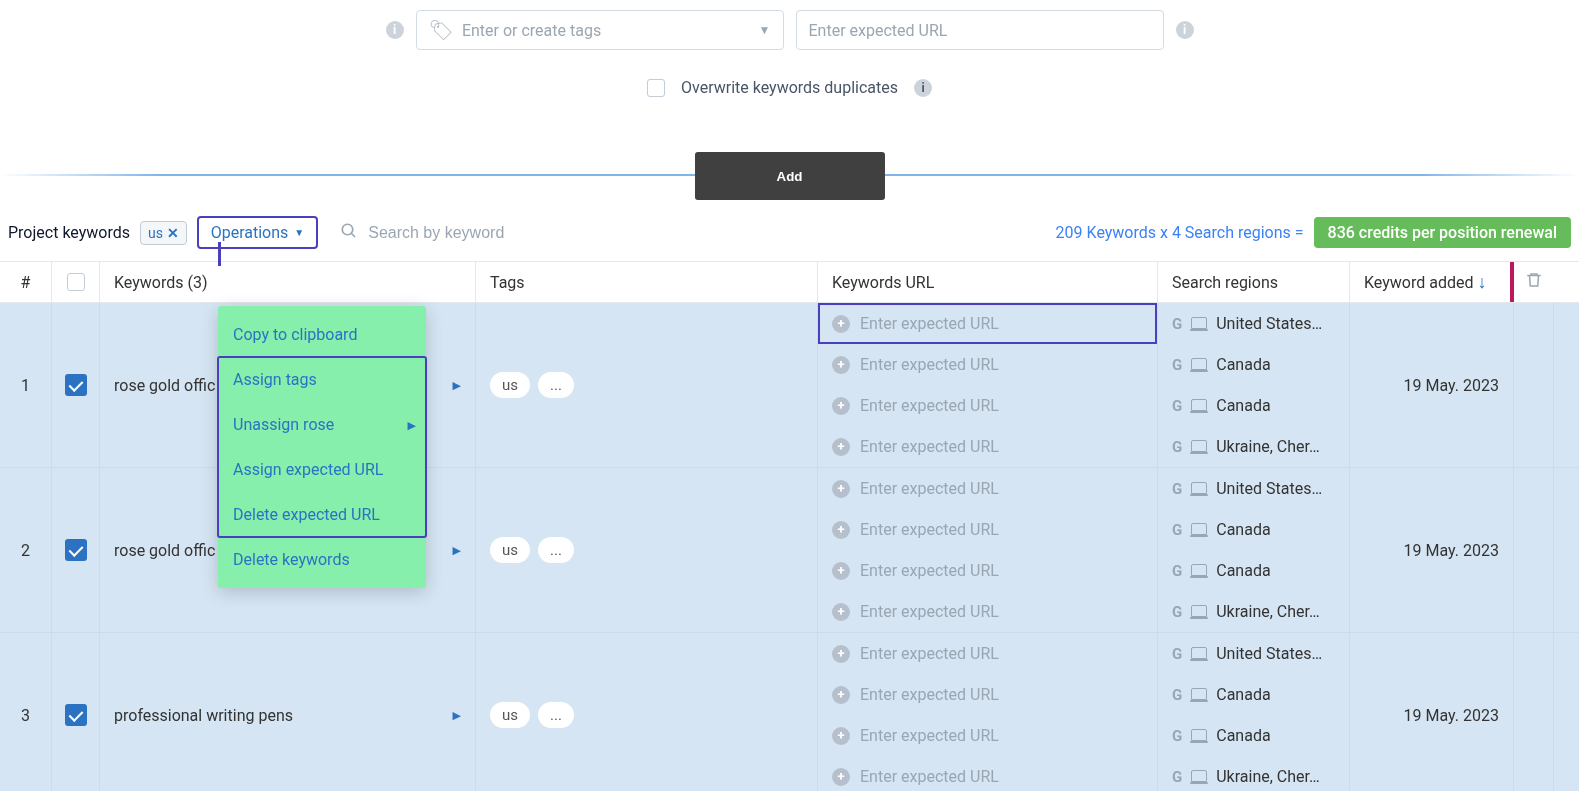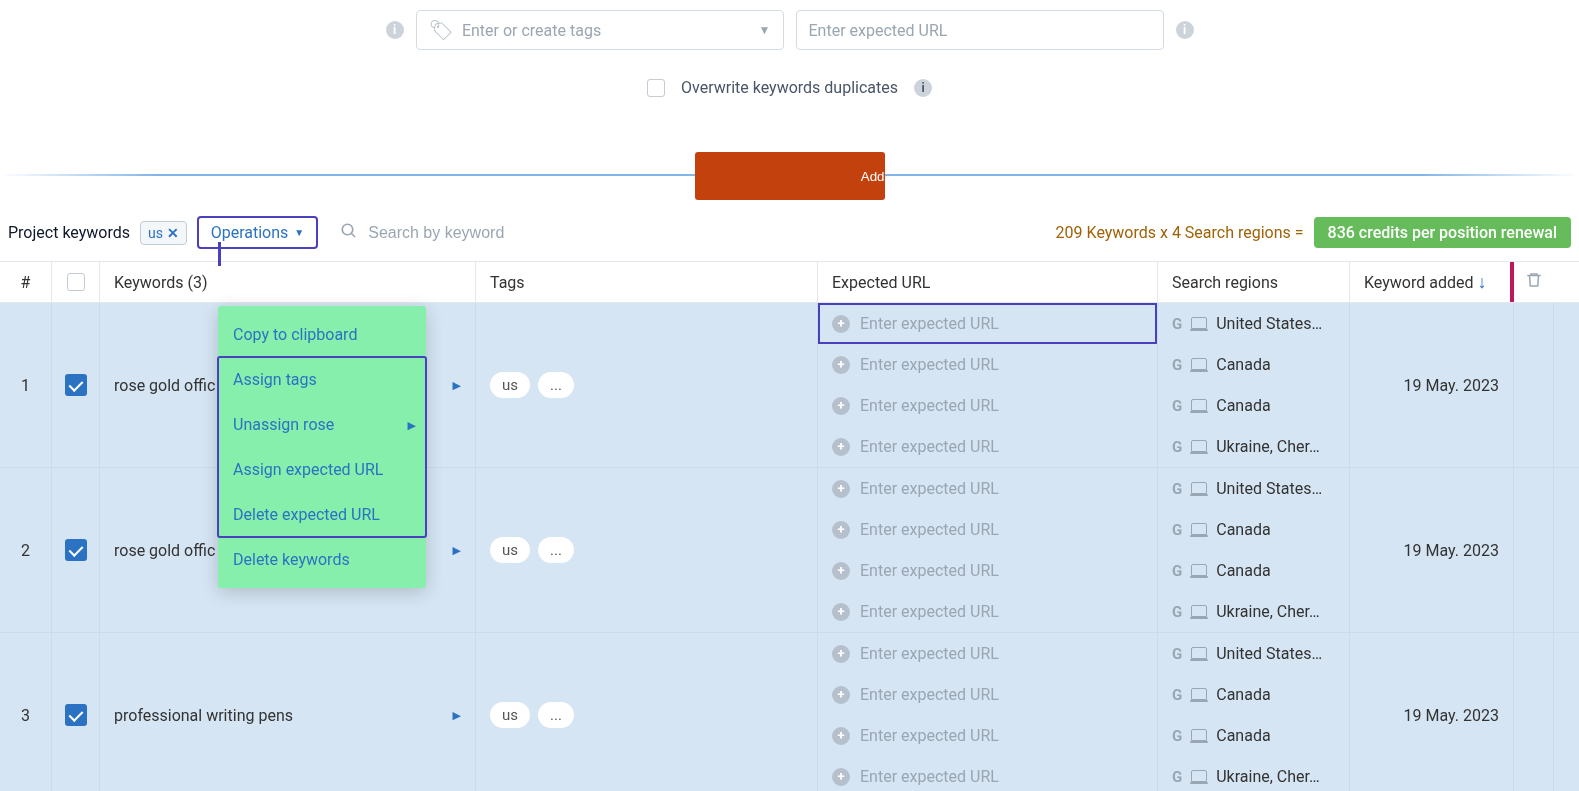--- a/index.html
+++ b/index.html
@@ -65,11 +65,10 @@
     position:absolute; left:50%; transform:translateX(-50%);
     top:0;
     width:190px; height:48px;
-    background:#c2410c;
-    color:#fff; font-weight:400;
+    background:#404040;
+    color:#fff; font-weight:700;
     border:none; border-radius:3px;
     cursor:pointer;
-    text-align:right;
   }
   .toolbar {
     display:flex; align-items:center;

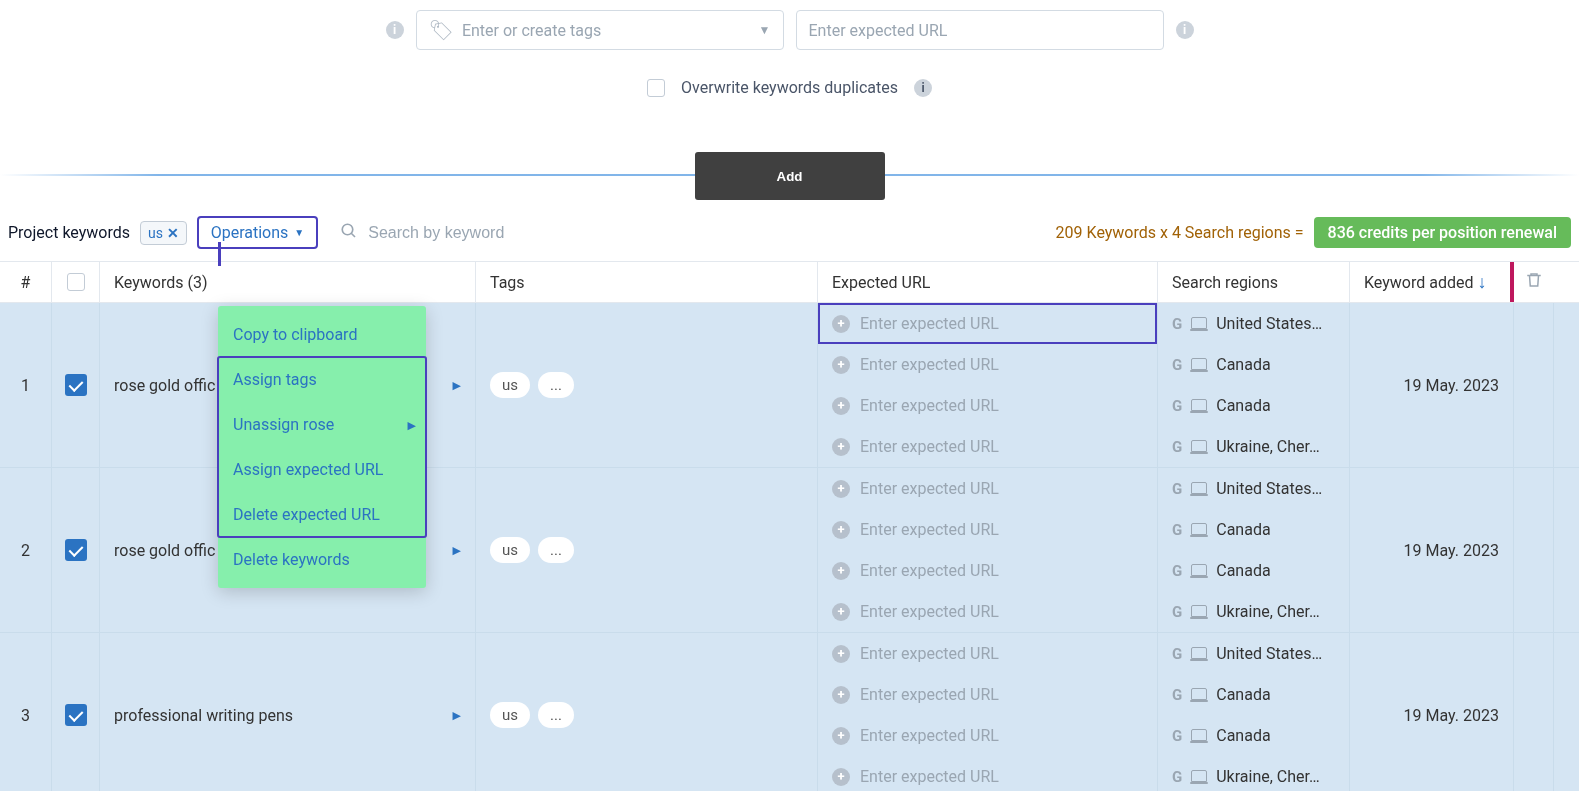--- a/index.html
+++ b/index.html
@@ -97,7 +97,7 @@
   }
   .search-input::placeholder { color:#9aa6b2; }
   .toolbar .spacer { flex:1; }
-  .credits-pre { color:#a16207; }
+  .credits-pre { color:#3b82f6; }
   .credits-badge {
     background:#66bb5a; color:#fff;
     padding:6px 14px; border-radius:4px;

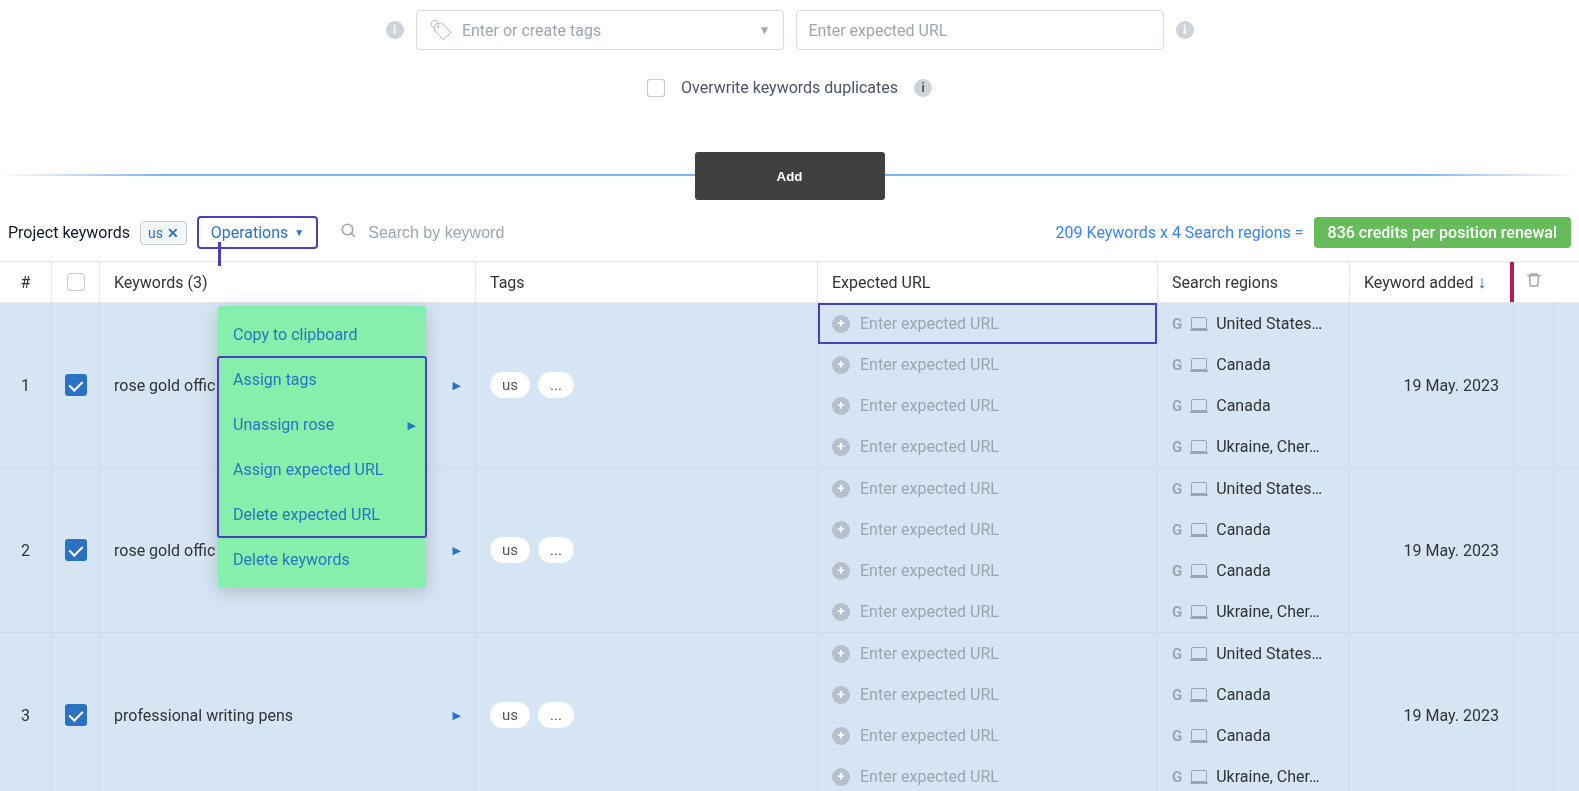--- a/index.html
+++ b/index.html
@@ -277,7 +277,7 @@
     </div>
     <div class="col-kw h">Keywords (3)</div>
     <div class="col-tags h">Tags</div>
-    <div class="col-url h">Expected URL</div>
+    <div class="col-url h">Keywords URL</div>
     <div class="col-reg h">Search regions</div>
     <div class="col-date h" style="justify-content:flex-start;">
       <span>Keyword added</span>

